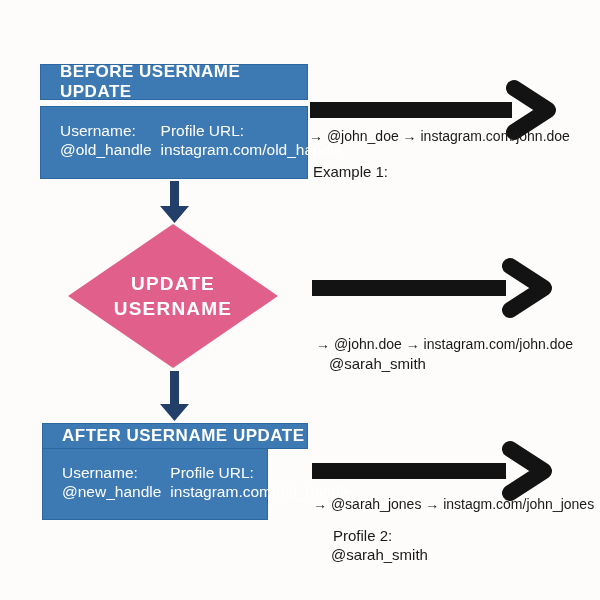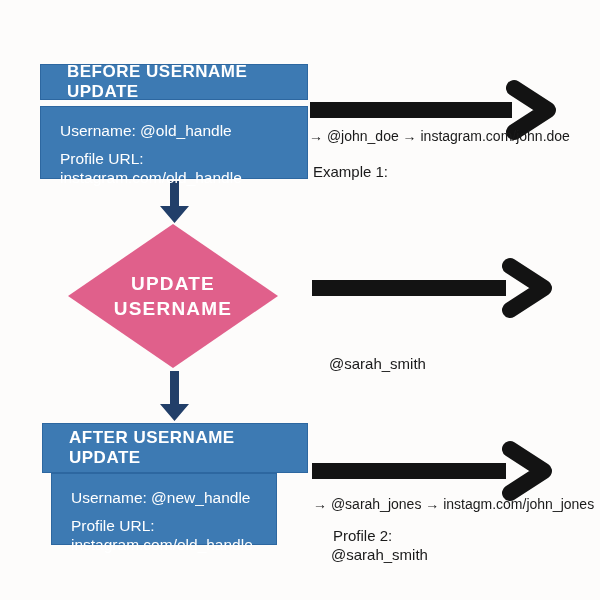--- a/index.html
+++ b/index.html
@@ -27,7 +27,7 @@
   .header-box {
     display: flex;
     align-items: center;
-    padding-left: 26px;
+    padding-left: 19px;
     font-size: 17px;
     font-weight: 600;
     letter-spacing: 0.5px;

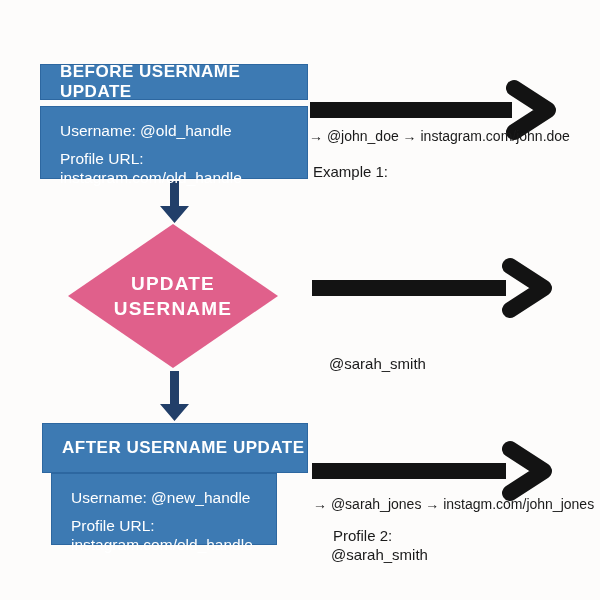--- a/index.html
+++ b/index.html
@@ -36,7 +36,7 @@
   #header-after  { left: 42px; top: 423px; width: 266px; height: 50px; }
   .info-box {
     display: flex;
-    flex-direction: column;
+    flex-direction: row;
     gap: 9px;
     padding: 14px 13px 0 19px;
     font-size: 15.5px;

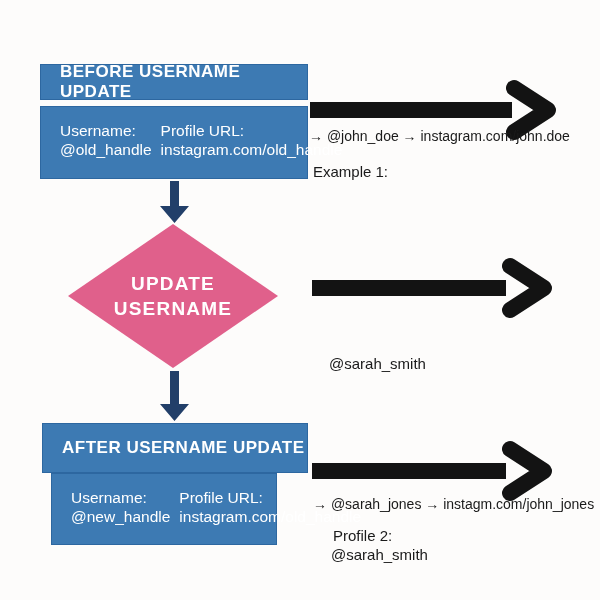--- a/index.html
+++ b/index.html
@@ -127,6 +127,7 @@
   <div class="rtext" id="ex1-map">→ @john_doe → instagram.com/john.doe</div>
 
   <div class="rtext rtitle" id="mid-handle">@sarah_smith</div>
+  <div class="rtext" id="mid-map">→ @john.doe → instagram.com/john.doe</div>
 
   <div class="rtext rtitle" id="ex2-title">Profile 2:</div>
   <div class="rtext rtitle" id="ex2-handle">@sarah_smith</div>

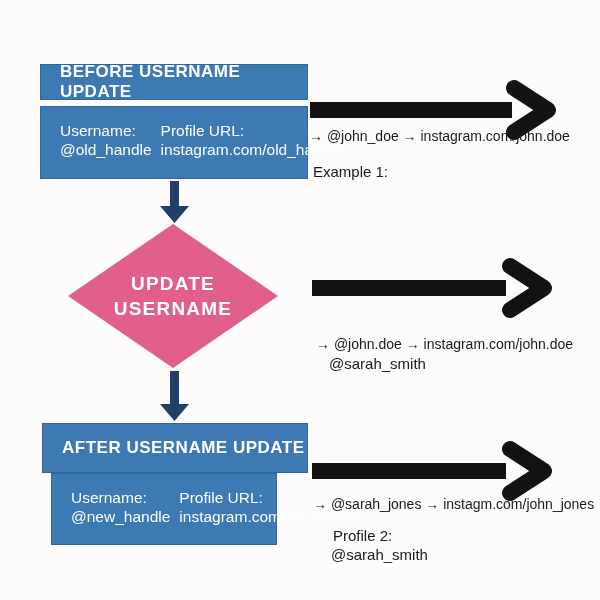--- a/index.html
+++ b/index.html
@@ -33,7 +33,7 @@
     letter-spacing: 0.5px;
   }
   #header-before { left: 40px; top: 64px;  width: 268px; height: 36px; }
-  #header-after  { left: 42px; top: 423px; width: 266px; height: 50px; }
+  #header-after  { left: 42px; top: 423px; width: 266px; height: 26px; }
   .info-box {
     display: flex;
     flex-direction: row;

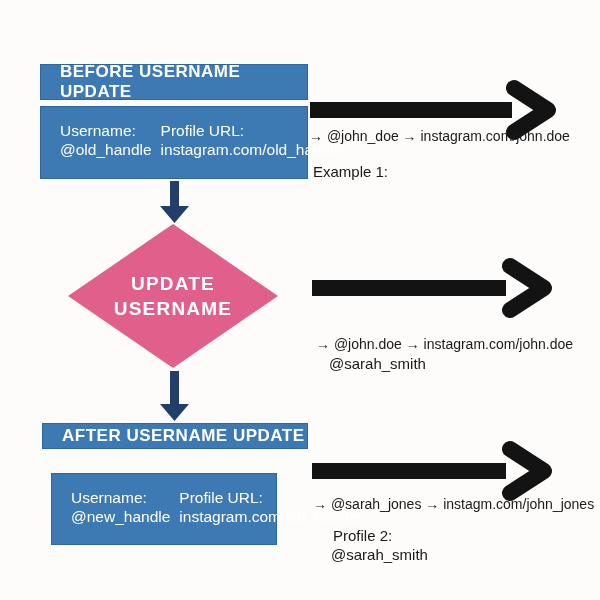--- a/index.html
+++ b/index.html
@@ -43,7 +43,7 @@
     line-height: 19px;
   }
   #info-before { left: 40px; top: 106px; width: 268px; height: 73px; }
-  #info-after  { left: 42px; top: 473px; width: 226px; height: 72px; margin-left: 9px; }
+  #info-after  { left: 42px; top: 448px; width: 226px; height: 72px; }
   
   .diamond-label {
     position: absolute;

